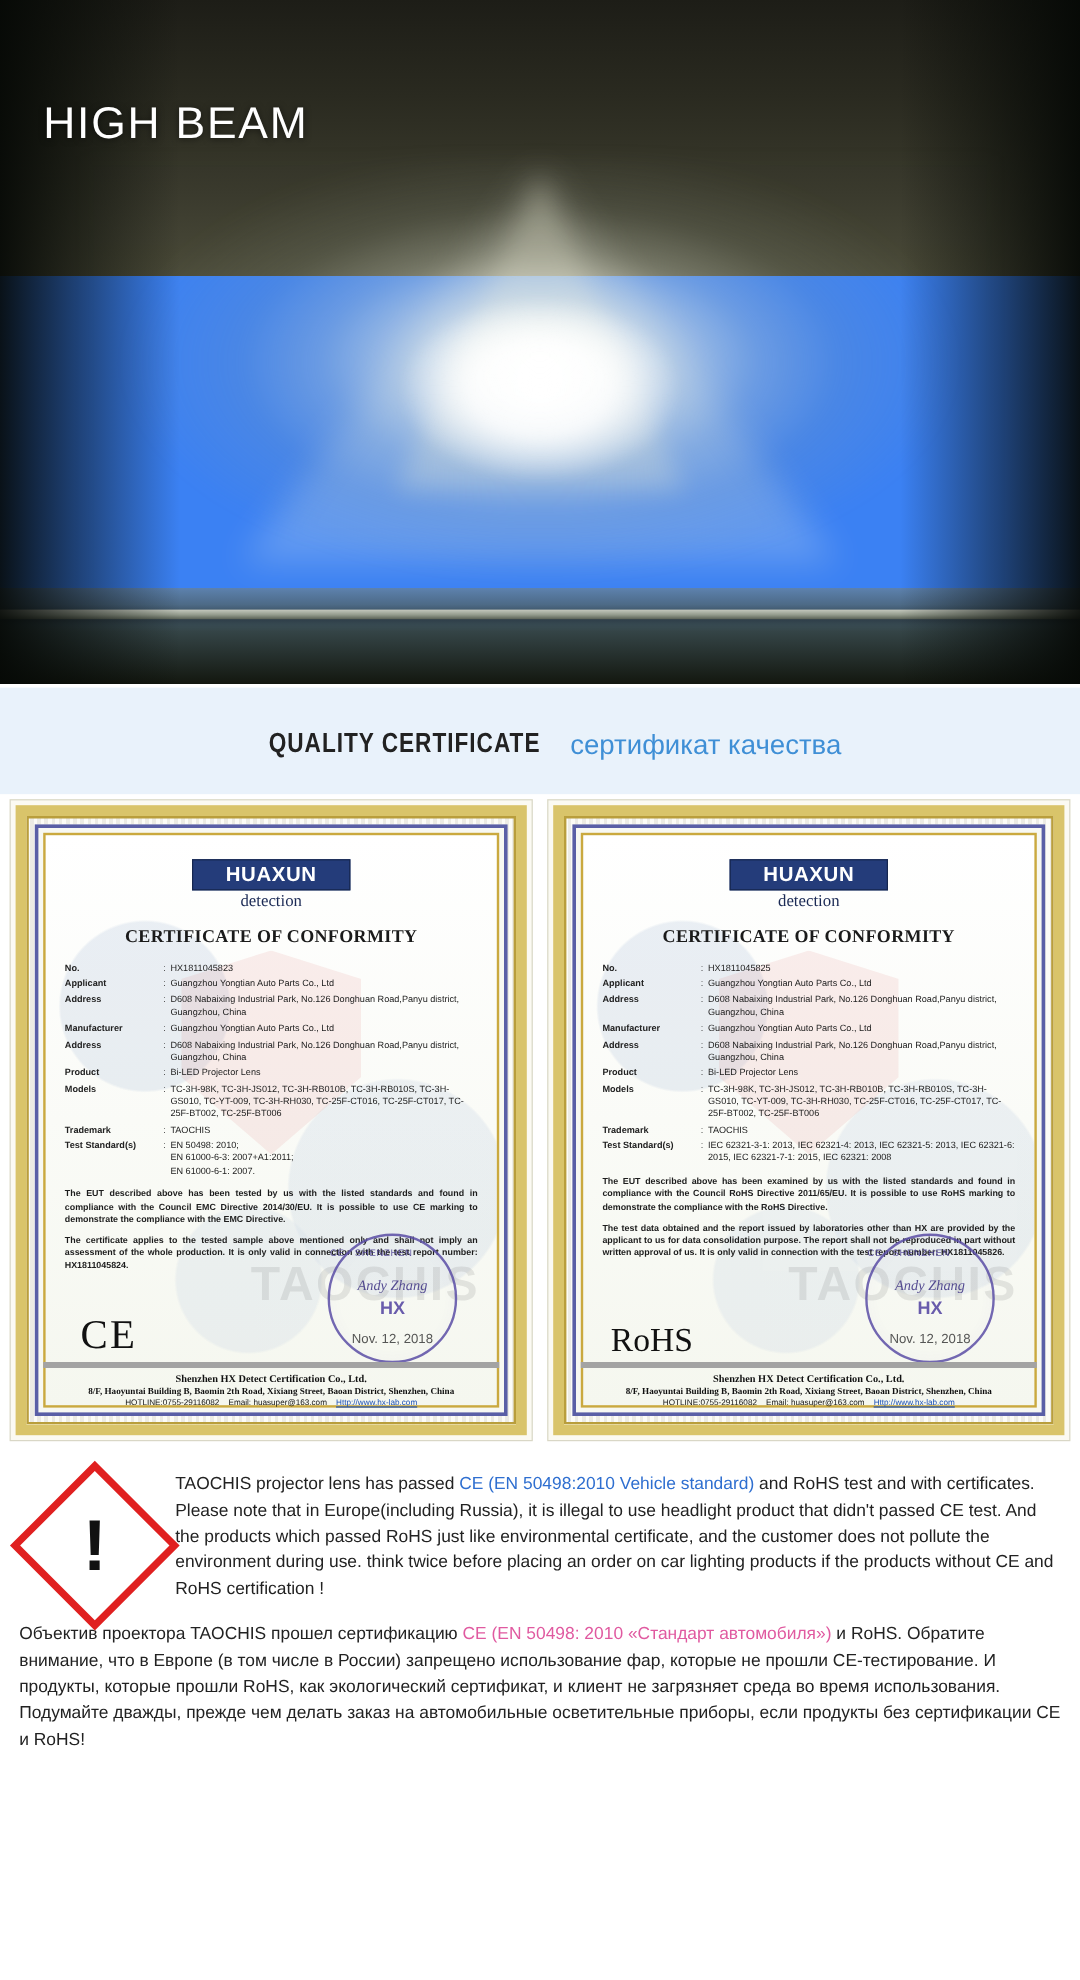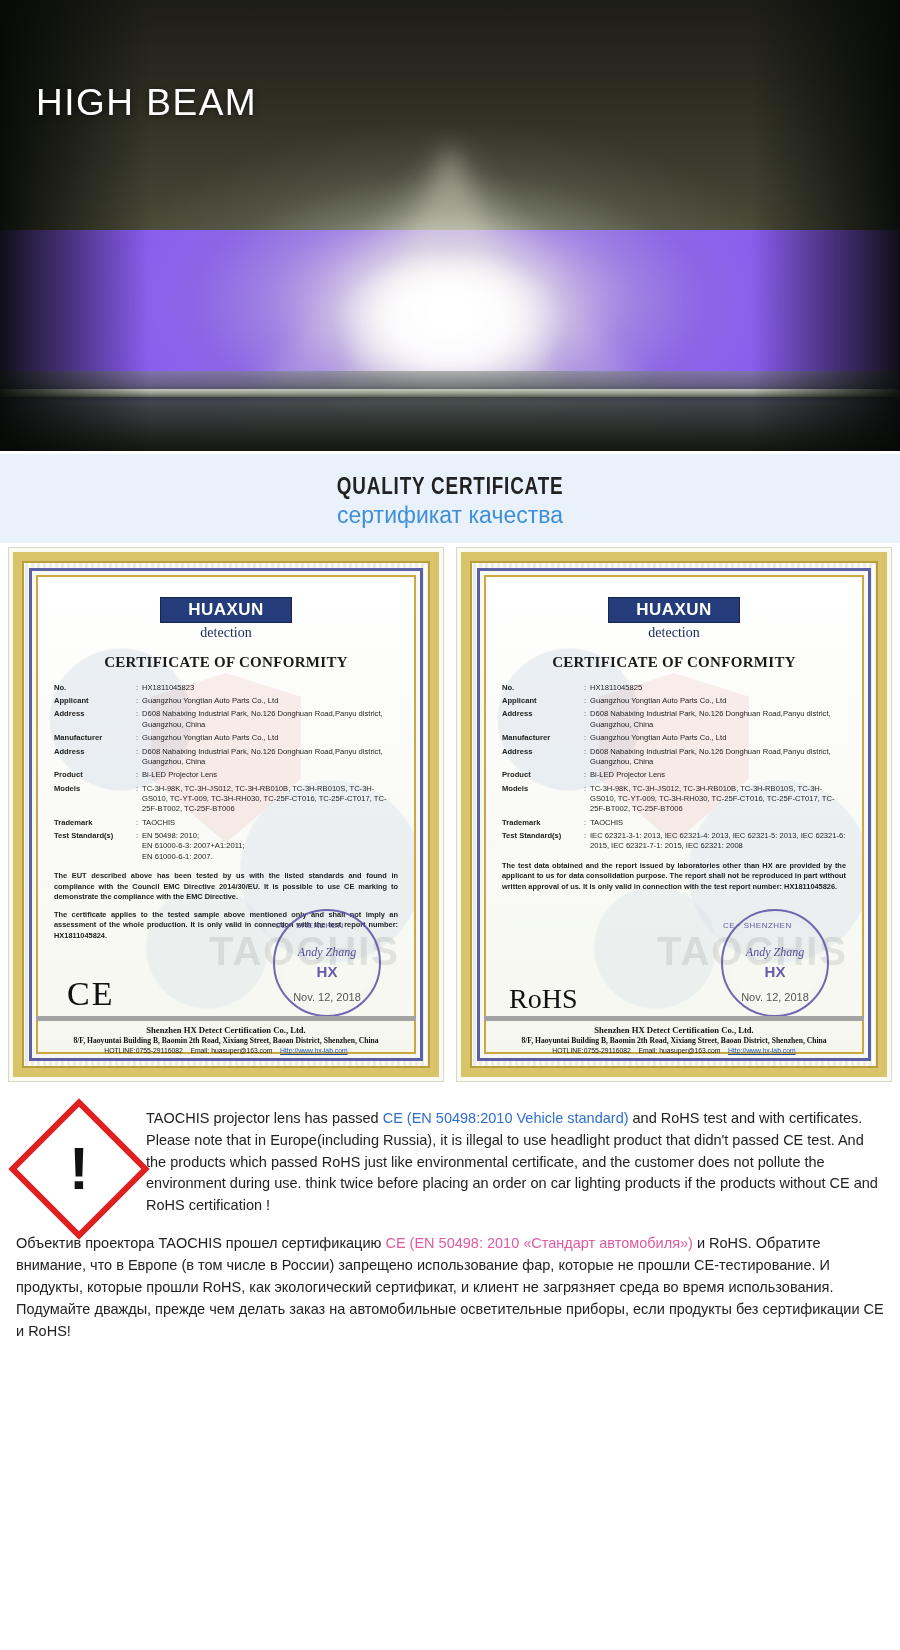--- a/index.html
+++ b/index.html
@@ -16,9 +16,9 @@
   .hero {
     position: relative;
     width: 900px;
-    height: 451px;
+    height: 570px;
     overflow: hidden;
-    background: #8b5cf6;
+    background: #3b82f6;
   }
   .hero-sky {
     position: absolute; left: 0; top: 0; width: 900px; height: 230px;

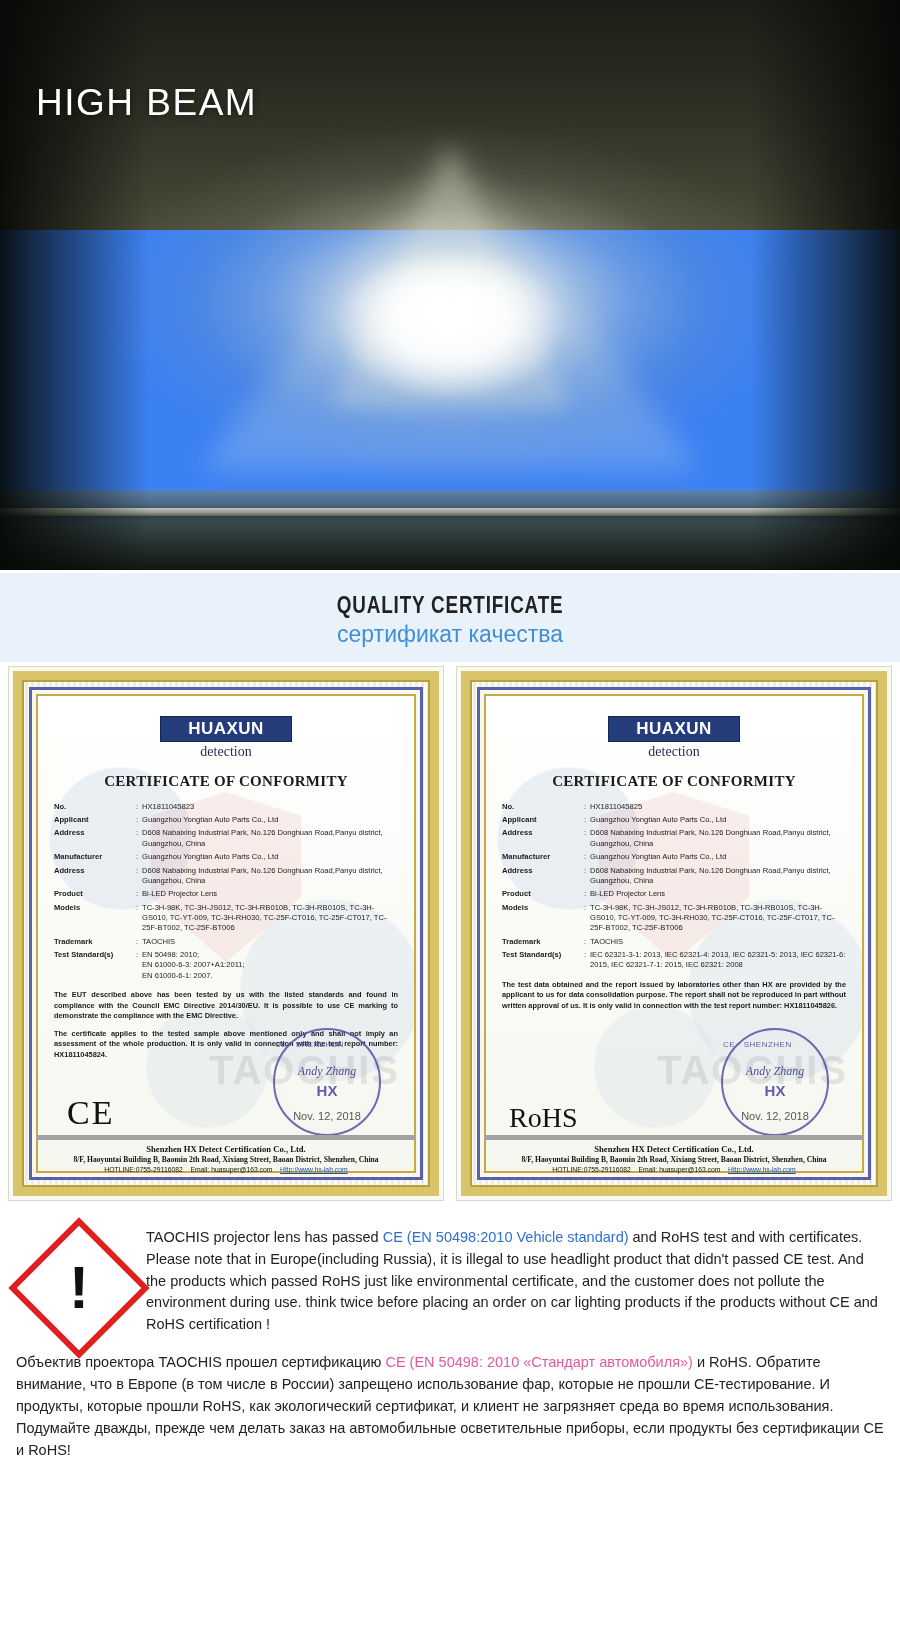--- a/index.html
+++ b/index.html
@@ -91,7 +91,7 @@
     width: 900px; height: 92px;
     background: #e9f2fb;
     border-top: 3px solid #ffffff;
-    display: flex; flex-direction: column; align-items: center; justify-content: center;
+    display: flex; flex-direction: row; align-items: center; justify-content: center;
     padding-top: 4px;
   }
   .cert-banner-en {

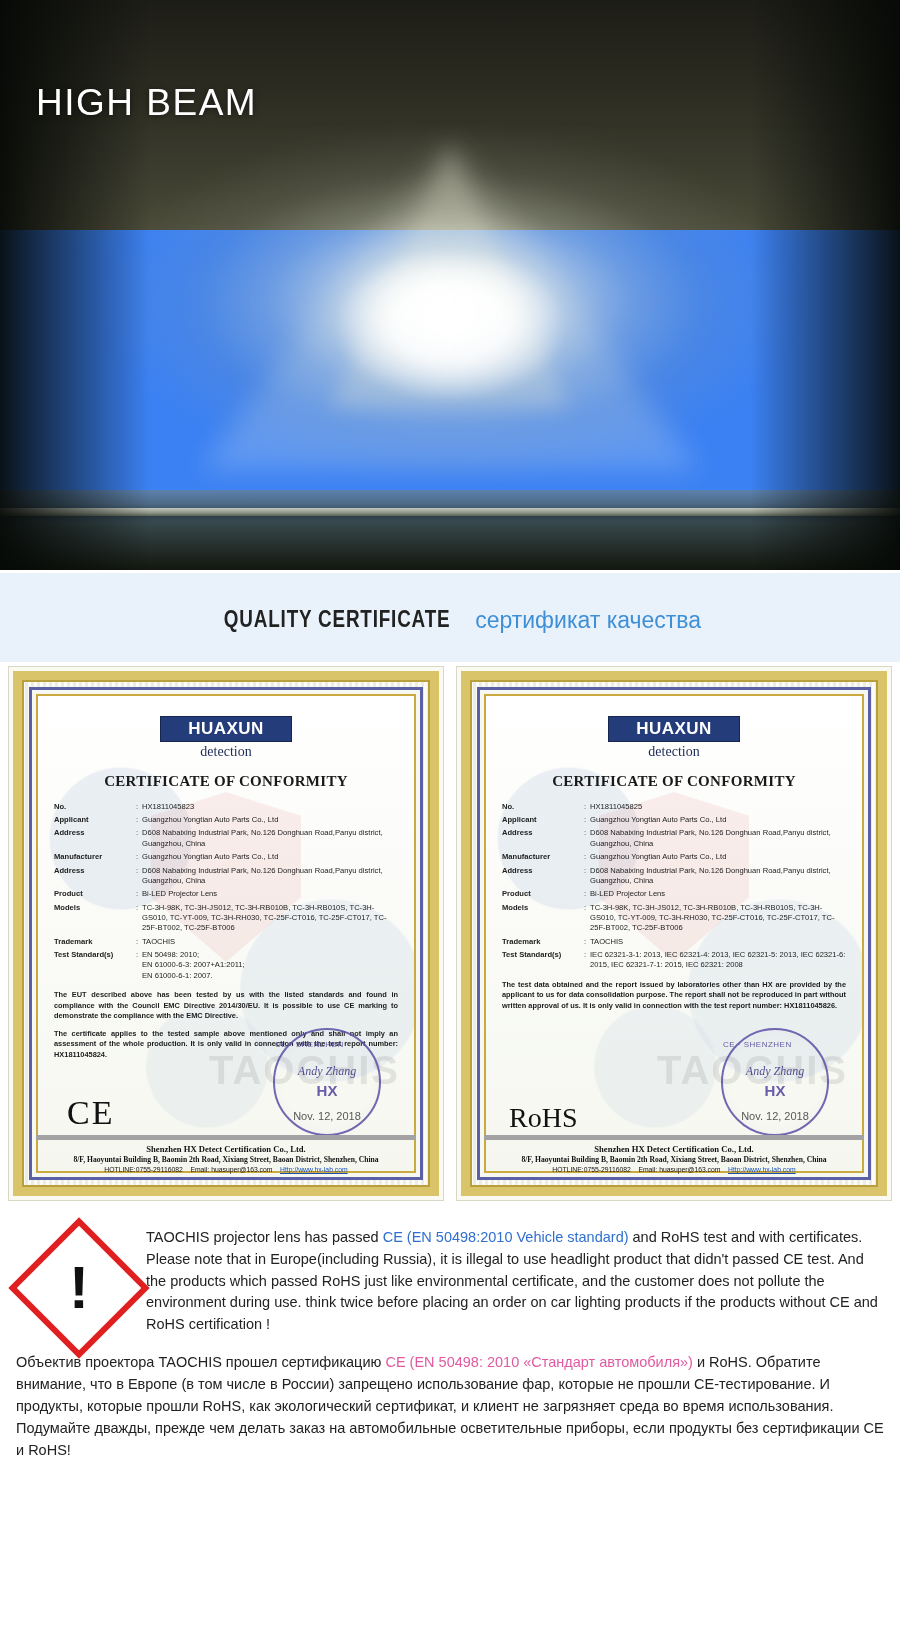--- a/index.html
+++ b/index.html
@@ -440,6 +440,7 @@
         </tbody>
           </table>
 
+        <div class="cert-para b">The EUT described above has been examined by us with the listed standards and found in compliance with the Council RoHS Directive 2011/65/EU. It is possible to use RoHS marking to demonstrate the compliance with the RoHS Directive.</div>
         <div class="cert-para b">The test data obtained and the report issued by laboratories other than HX are provided by the applicant to us for data consolidation purpose. The report shall not be reproduced in part without written approval of us. It is only valid in connection with the test report number: HX1811045826.</div>
       </div>
 

